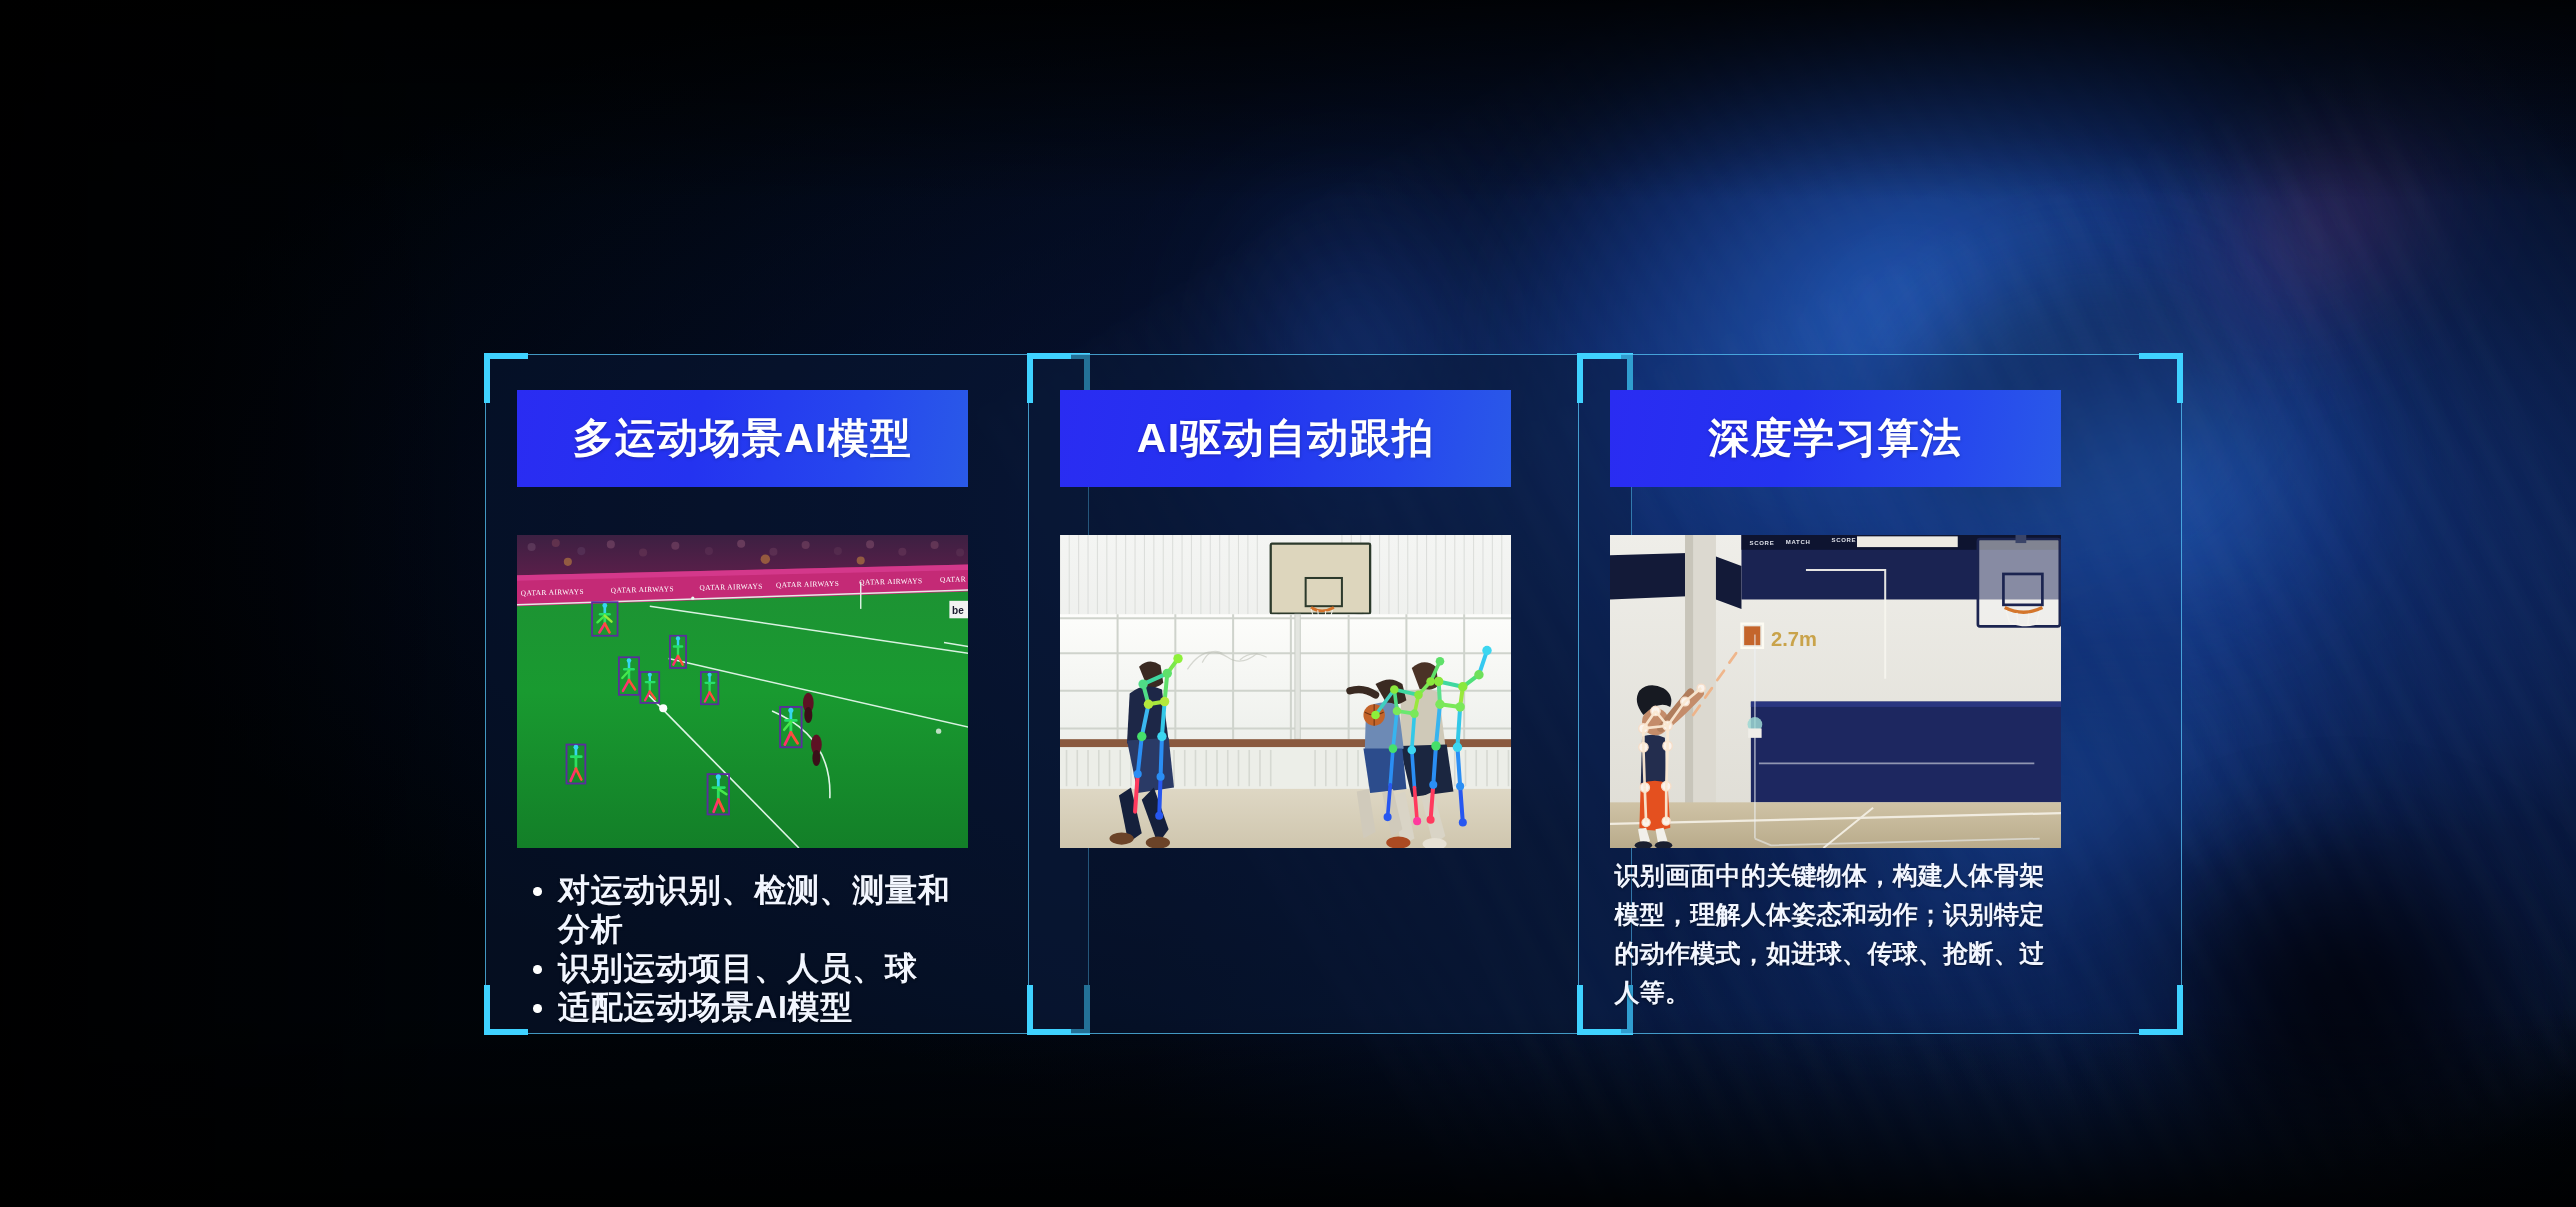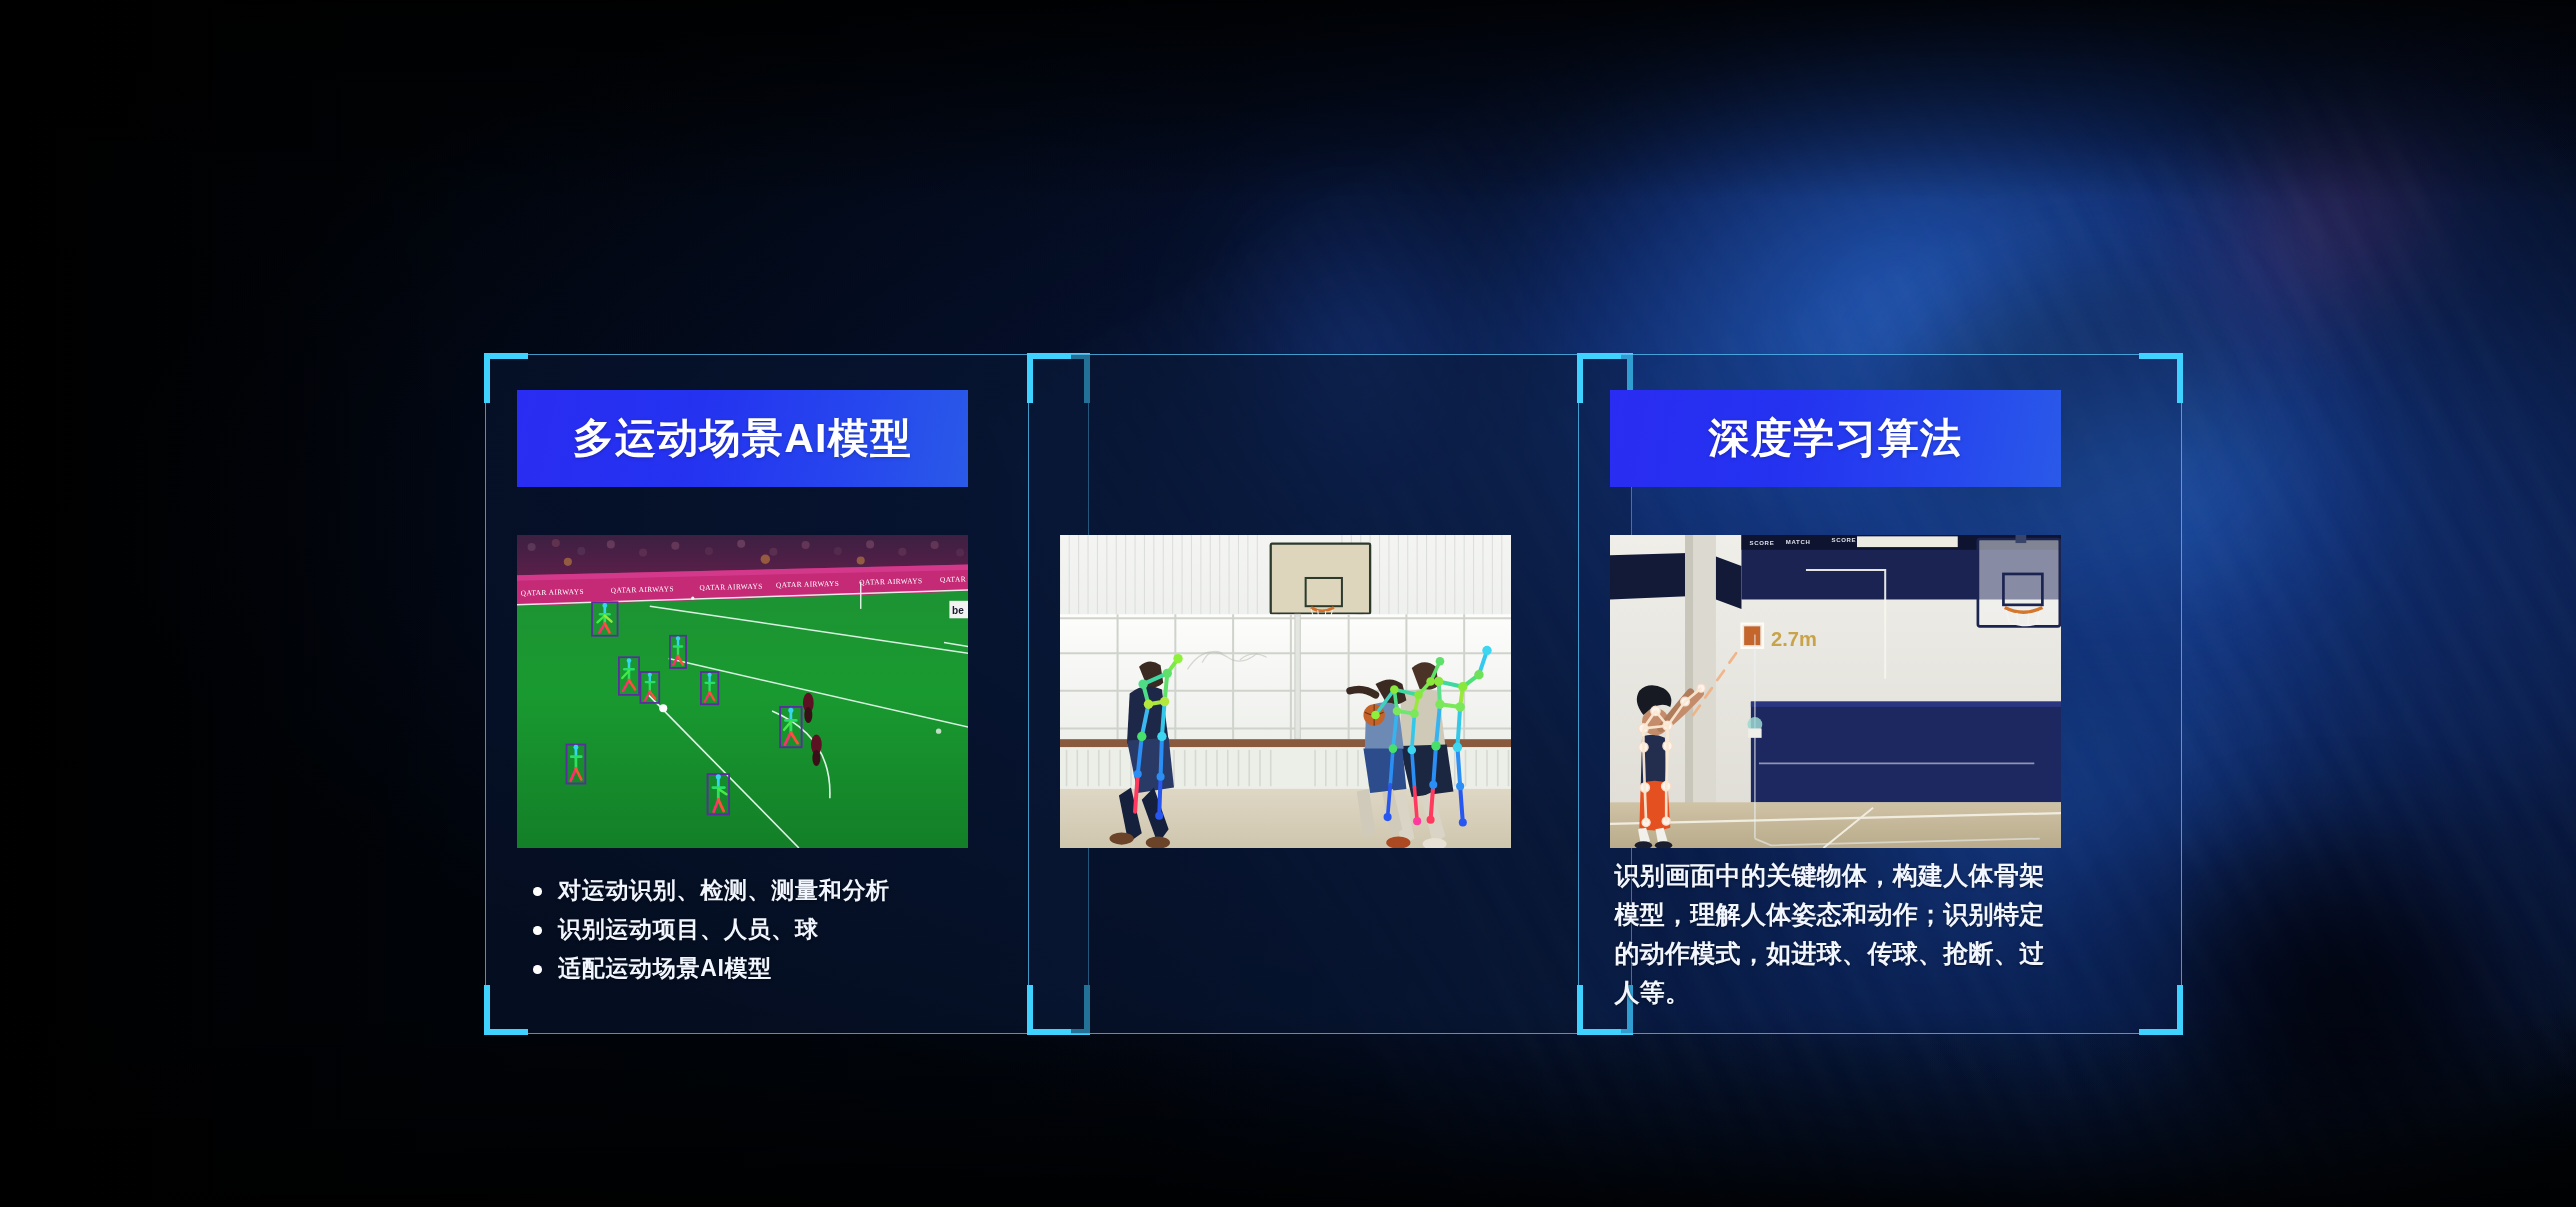--- a/index.html
+++ b/index.html
@@ -413,6 +413,9 @@
       </div>
 
     <div class="card-inner">
+      <div class="card-head">
+        <span class="title">AI驱动自动跟拍</span>
+      </div>
 
       <div class="card-media">
         <svg class="media-svg" viewBox="0 0 672 466" preserveAspectRatio="xMidYMid slice">

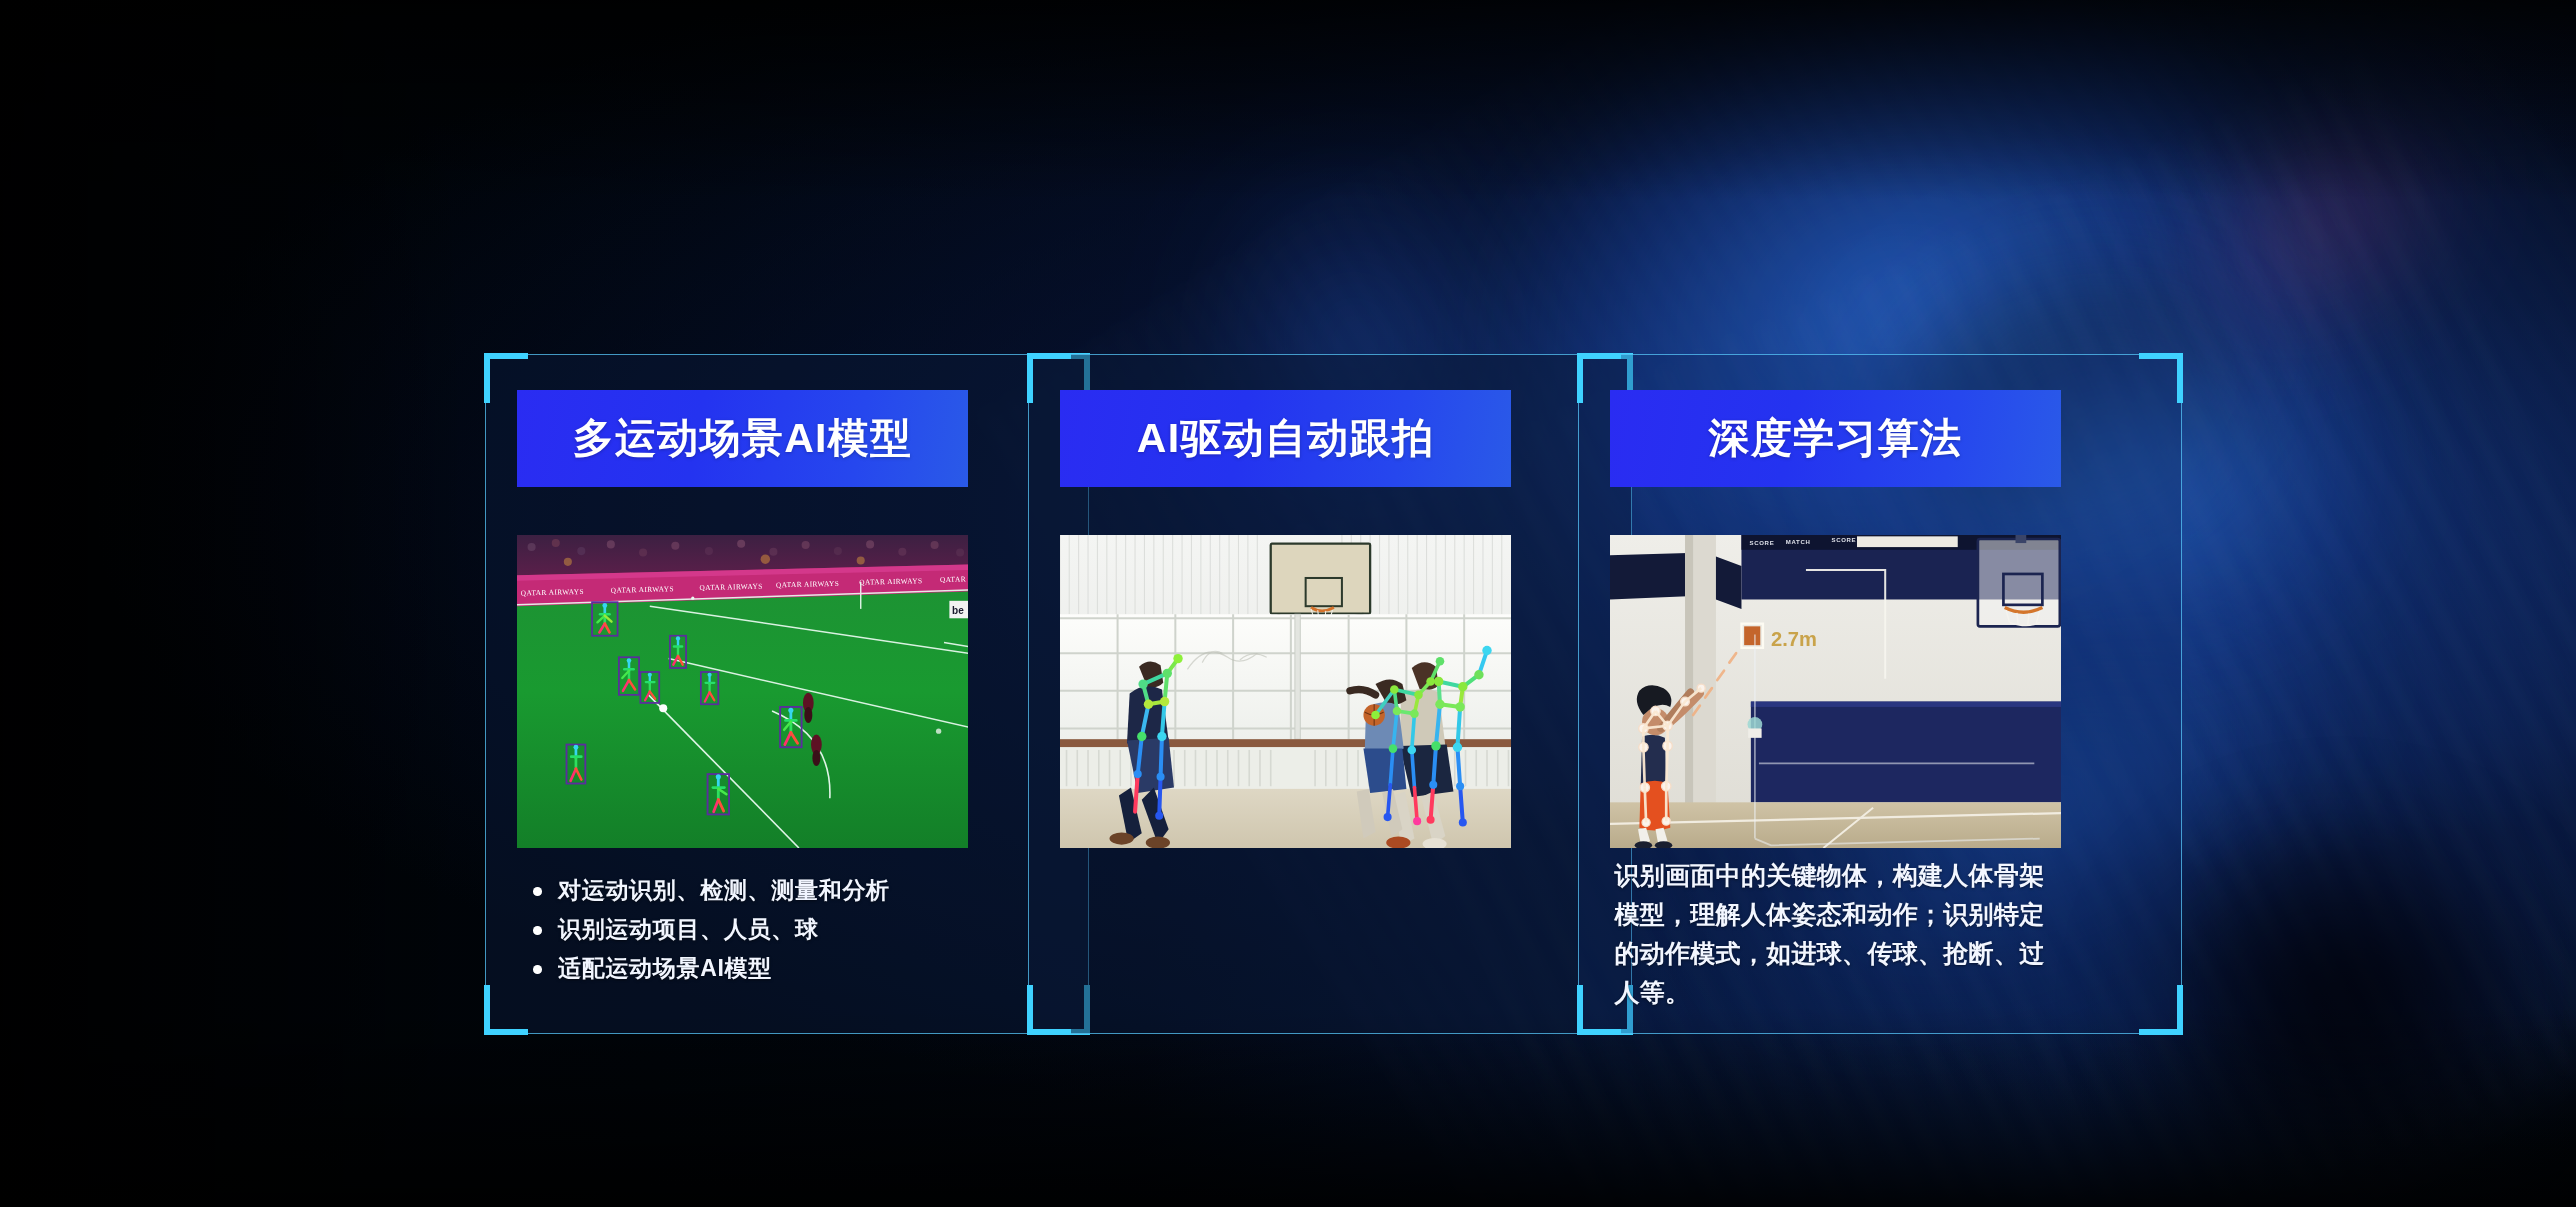--- a/index.html
+++ b/index.html
@@ -148,7 +148,7 @@
   .card.c3 .card-body{ top:502px; }
   .bullets{ list-style:none; }
   .bullets li{
-    position:relative; color:#f2f6ff; font-size:23px; line-height:39px;
+    position:relative; color:#f2f6ff; font-size:32px; line-height:39px;
     padding-left:42px; font-weight:700; letter-spacing:0.7px;
     text-shadow:0 1.3px 2.7px rgba(0,0,0,.5);
   }

